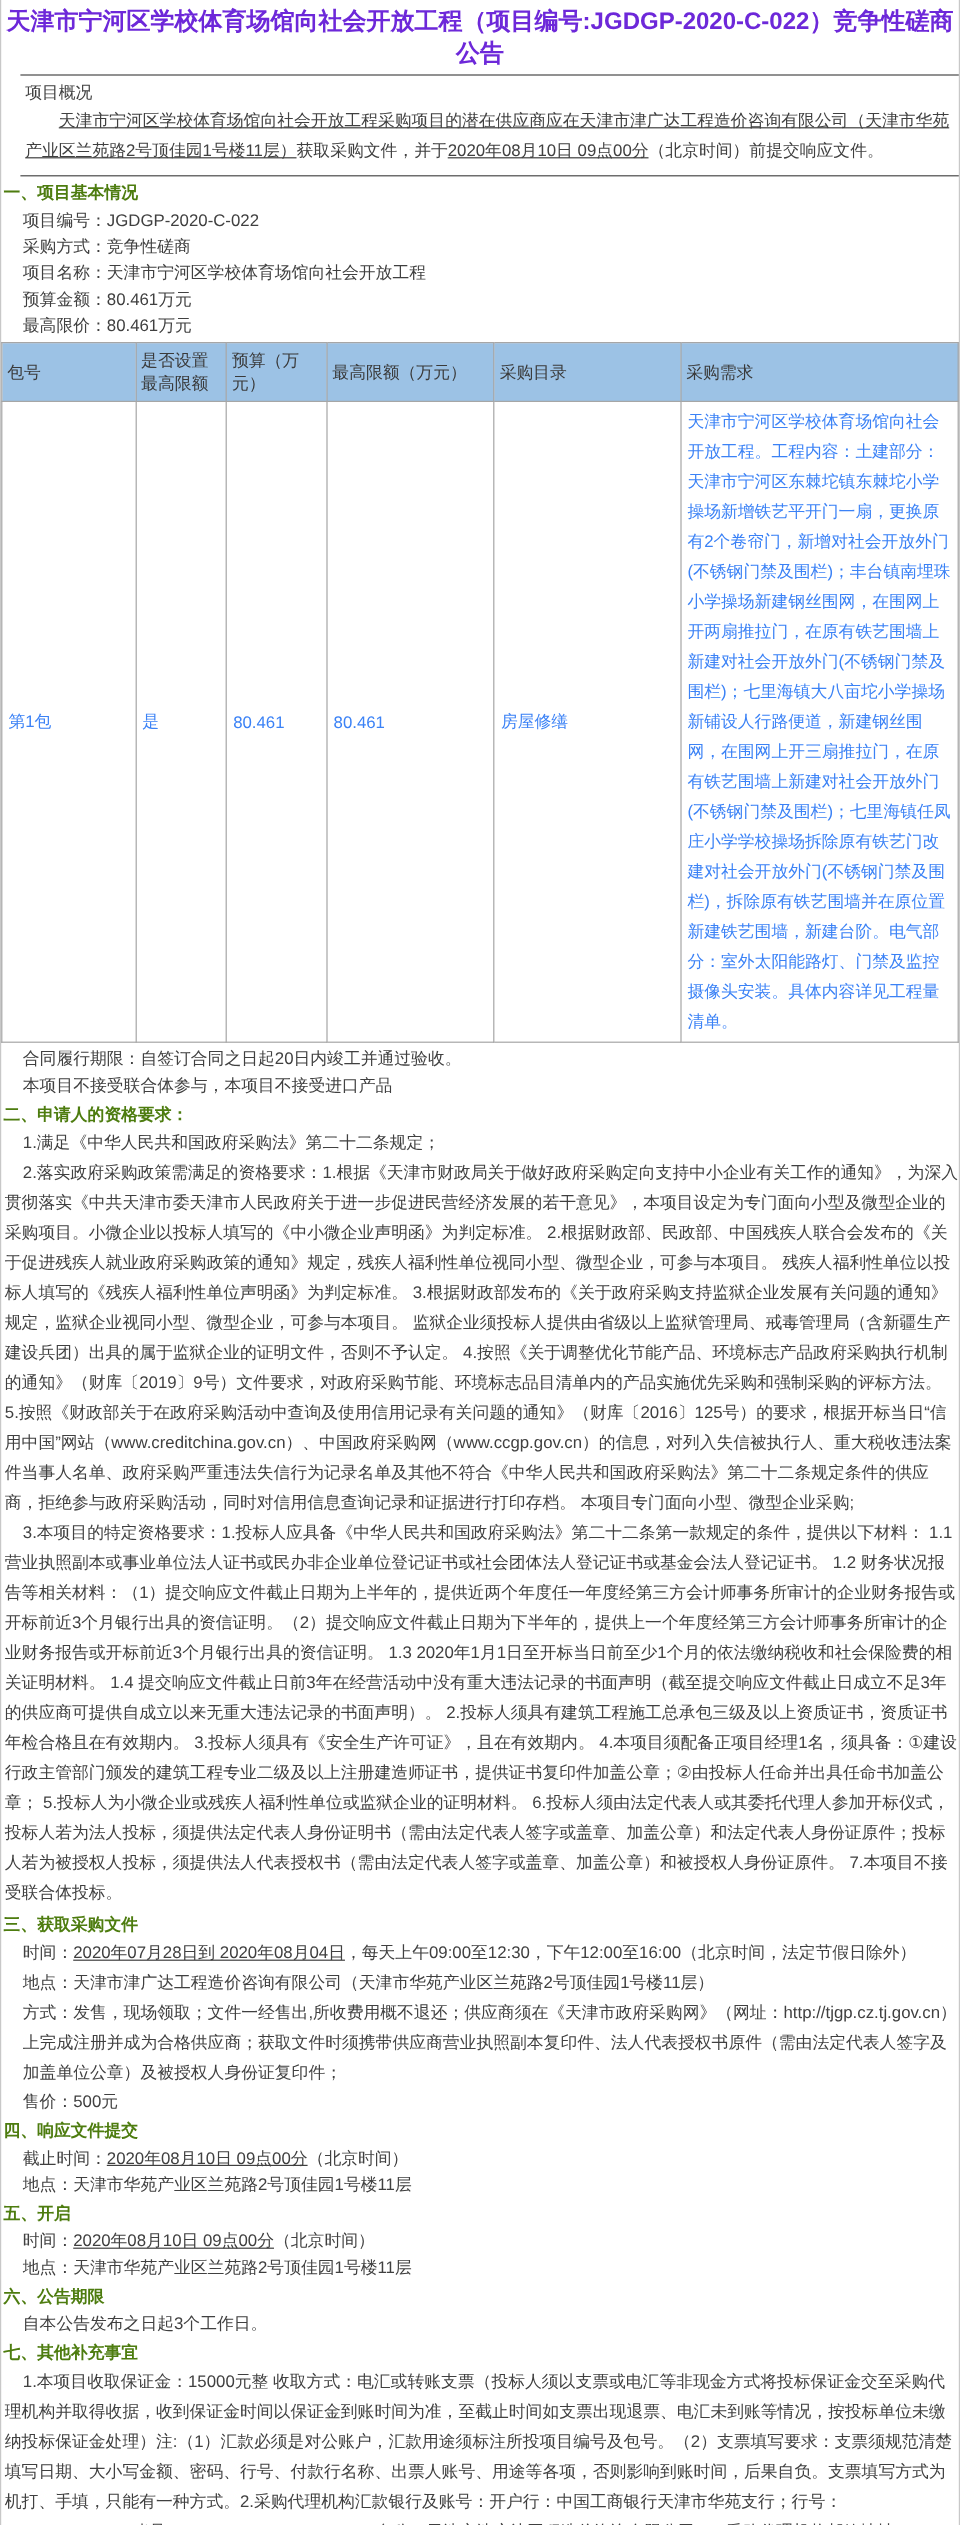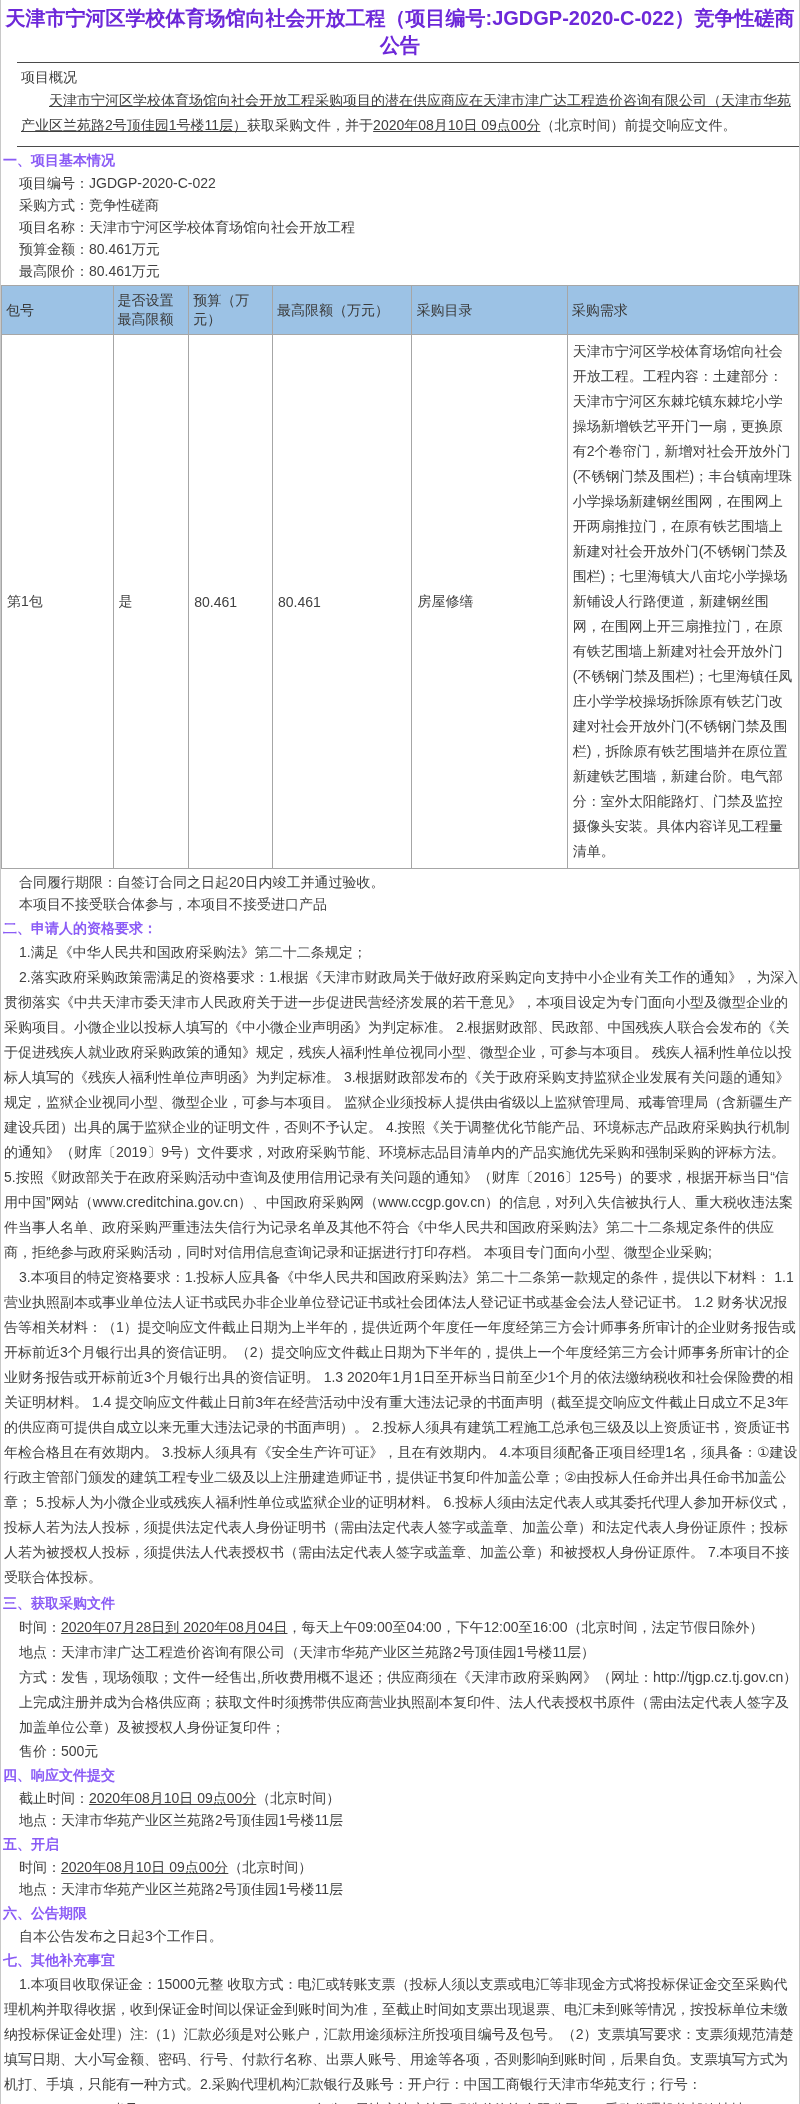--- a/index.html
+++ b/index.html
@@ -10,7 +10,7 @@
   .overview-heading{font-size:14px;line-height:22px;color:#404040;}
   .intro{font-size:14px;line-height:25px;margin:0;text-indent:28px;}
   .u{text-decoration:underline;}
-  .sec{font-size:14px;font-weight:bold;color:#8b5cf6;line-height:23px;padding:2px 2px 0 2px;}
+  .sec{font-size:14px;font-weight:bold;color:#4d7c0f;line-height:23px;padding:2px 2px 0 2px;}
   .line{font-size:14px;line-height:22px;padding-left:18px;}
   .para{font-size:14px;line-height:25px;padding-left:3px;text-indent:15px;margin:0;}
   table.req{width:100%;border-collapse:collapse;table-layout:fixed;margin:3px 0 2px 0;}

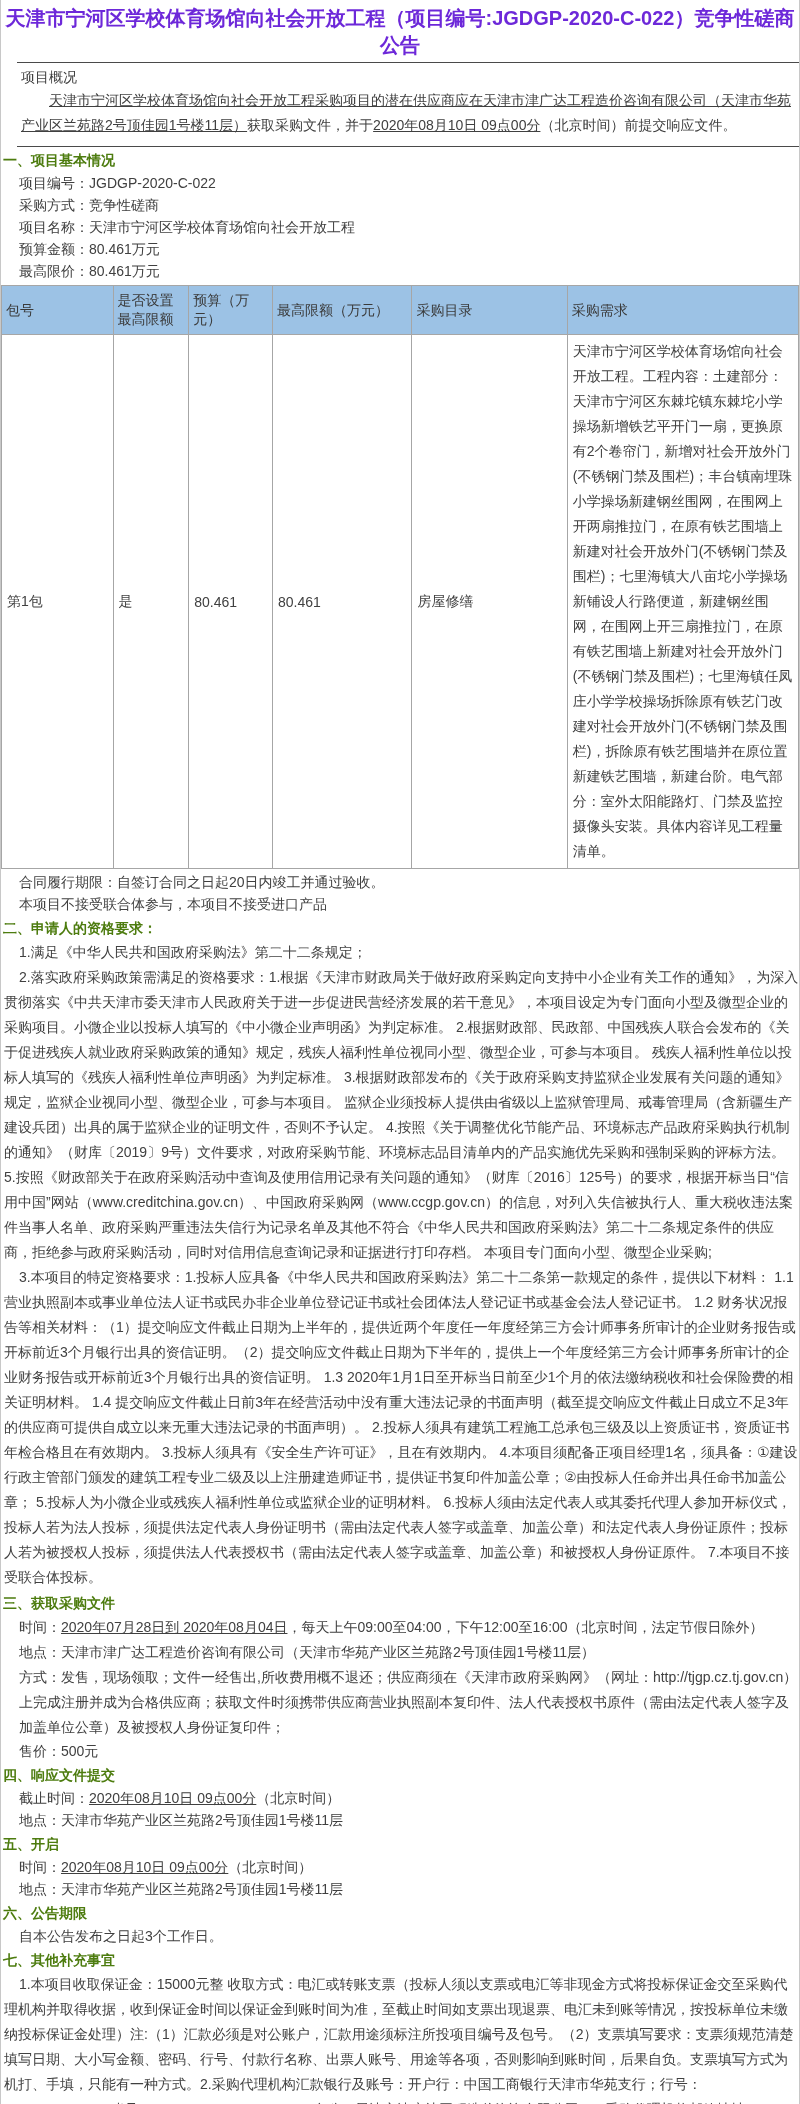--- a/index.html
+++ b/index.html
@@ -15,7 +15,7 @@
   .para{font-size:14px;line-height:25px;padding-left:3px;text-indent:15px;margin:0;}
   table.req{width:100%;border-collapse:collapse;table-layout:fixed;margin:3px 0 2px 0;}
   table.req th{background:#9CC2E5;color:#3a3a3a;font-weight:normal;text-align:left;font-size:14px;line-height:19px;padding:5px 4px;border:1px solid #a6a6a6;vertical-align:middle;}
-  table.req td{border:1px solid #a6a6a6;font-size:14px;padding:4px 5px;vertical-align:middle;color:#404040;}
+  table.req td{border:1px solid #a6a6a6;font-size:14px;padding:4px 5px;vertical-align:middle;color:#3b82f6;}
   table.req td.req-text{vertical-align:top;line-height:25px;}
   .c1{width:14%;} .c2{width:9.5%;} .c3{width:10.5%;} .c4{width:17.5%;} .c5{width:19.5%;} .c6{width:29%;}
 </style>

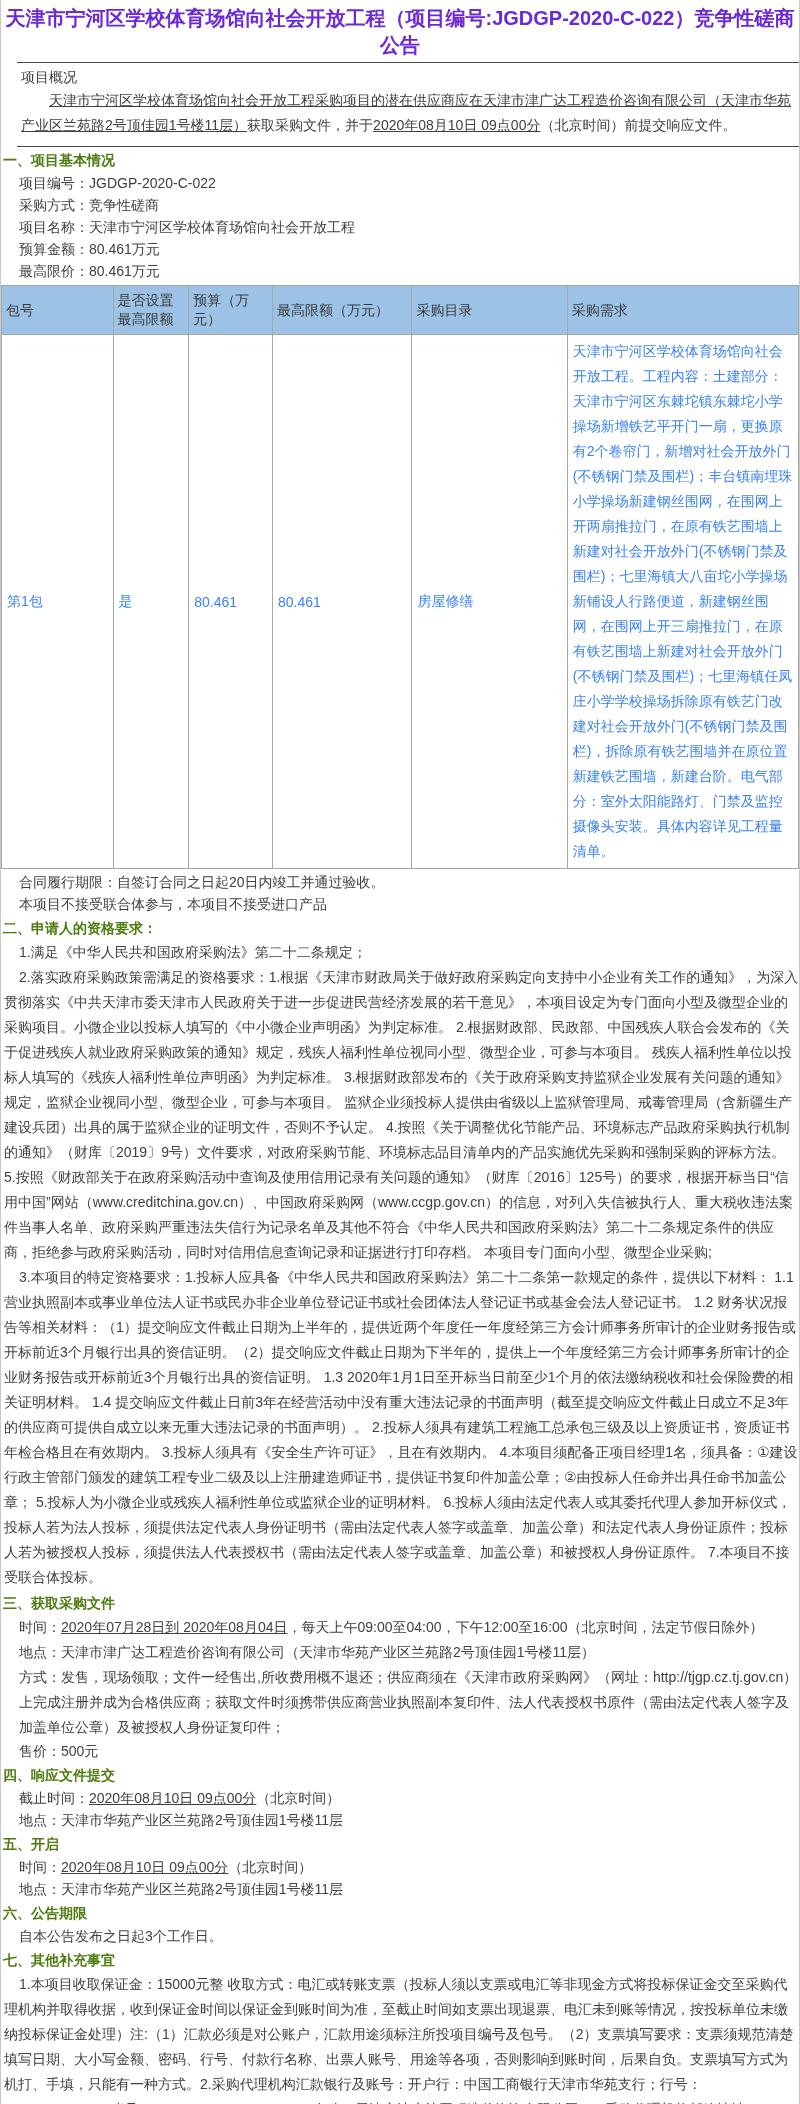--- a/index.html
+++ b/index.html
@@ -78,7 +78,7 @@
   <p class="para">3.本项目的特定资格要求：1.投标人应具备《中华人民共和国政府采购法》第二十二条第一款规定的条件，提供以下材料： 1.1营业执照副本或事业单位法人证书或民办非企业单位登记证书或社会团体法人登记证书或基金会法人登记证书。 1.2 财务状况报告等相关材料：（1）提交响应文件截止日期为上半年的，提供近两个年度任一年度经第三方会计师事务所审计的企业财务报告或开标前近3个月银行出具的资信证明。（2）提交响应文件截止日期为下半年的，提供上一个年度经第三方会计师事务所审计的企业财务报告或开标前近3个月银行出具的资信证明。 1.3 2020年1月1日至开标当日前至少1个月的依法缴纳税收和社会保险费的相关证明材料。 1.4 提交响应文件截止日前3年在经营活动中没有重大违法记录的书面声明（截至提交响应文件截止日成立不足3年的供应商可提供自成立以来无重大违法记录的书面声明）。 2.投标人须具有建筑工程施工总承包三级及以上资质证书，资质证书年检合格且在有效期内。 3.投标人须具有《安全生产许可证》，且在有效期内。 4.本项目须配备正项目经理1名，须具备：①建设行政主管部门颁发的建筑工程专业二级及以上注册建造师证书，提供证书复印件加盖公章；②由投标人任命并出具任命书加盖公章； 5.投标人为小微企业或残疾人福利性单位或监狱企业的证明材料。 6.投标人须由法定代表人或其委托代理人参加开标仪式，投标人若为法人投标，须提供法定代表人身份证明书（需由法定代表人签字或盖章、加盖公章）和法定代表人身份证原件；投标人若为被授权人投标，须提供法人代表授权书（需由法定代表人签字或盖章、加盖公章）和被授权人身份证原件。 7.本项目不接受联合体投标。</p>
 
   <div class="sec">三、获取采购文件</div>
-  <div class="line" style="line-height:25px;"><span>时间：</span><span class="u">2020年07月28日到 2020年08月04日</span><span>，每天上午09:00至04:00，下午12:00至16:00（北京时间，法定节假日除外）</span></div>
+  <div class="line" style="line-height:25px;"><span>时间：</span><span class="u">2020年07月28日到 2020年08月04日</span><span>，每天上午09:00至12:30，下午12:00至16:00（北京时间，法定节假日除外）</span></div>
   <div class="line" style="line-height:25px;">地点：天津市津广达工程造价咨询有限公司（天津市华苑产业区兰苑路2号顶佳园1号楼11层）</div>
   <div class="line" style="line-height:25px;">方式：发售，现场领取；文件一经售出,所收费用概不退还；供应商须在《天津市政府采购网》（网址：http://tjgp.cz.tj.gov.cn）上完成注册并成为合格供应商；获取文件时须携带供应商营业执照副本复印件、法人代表授权书原件（需由法定代表人签字及加盖单位公章）及被授权人身份证复印件；</div>
   <div class="line">售价：500元</div>

